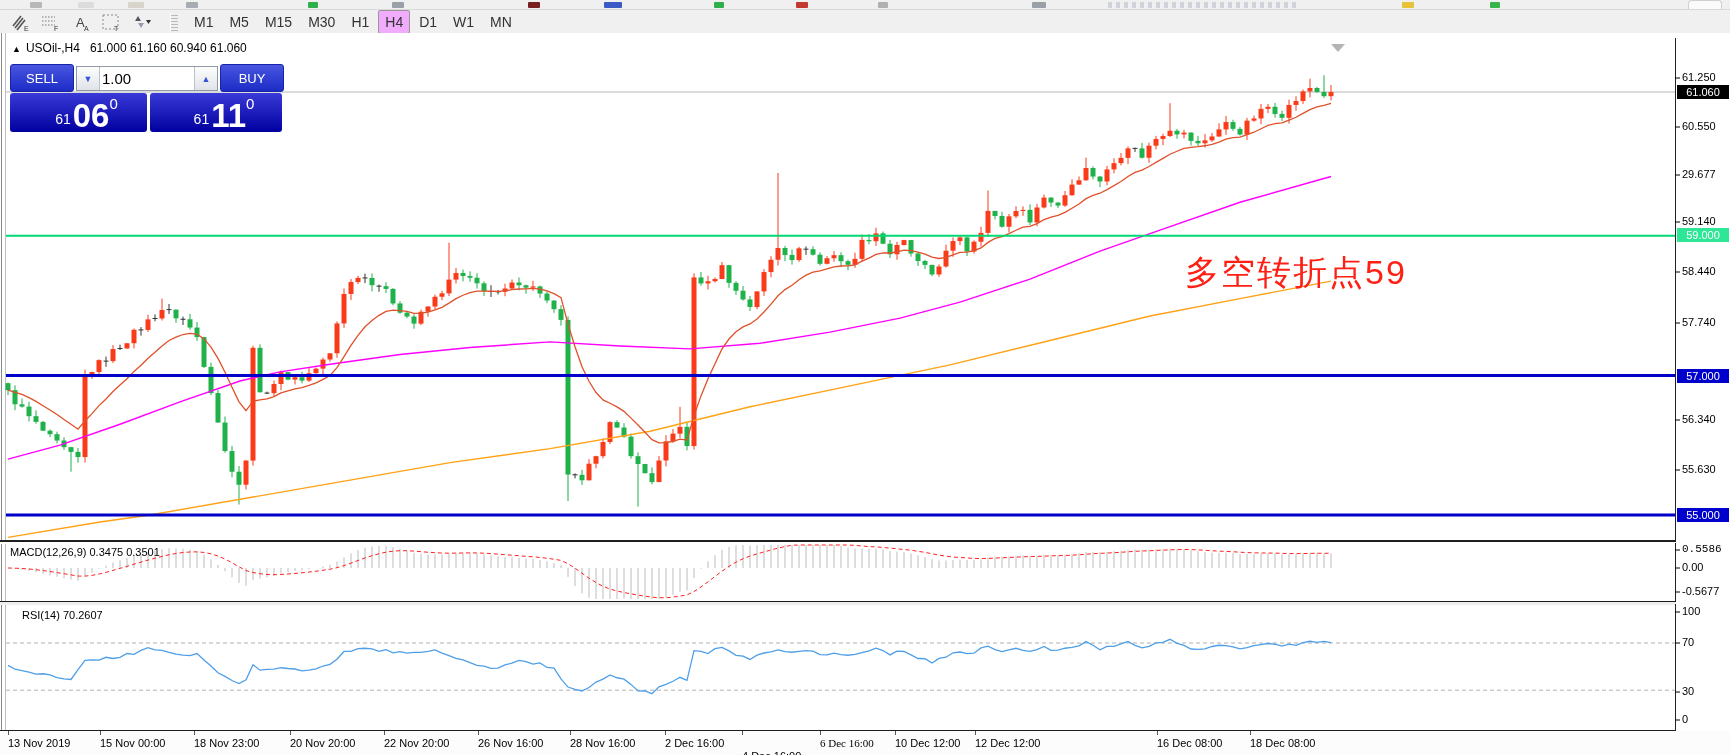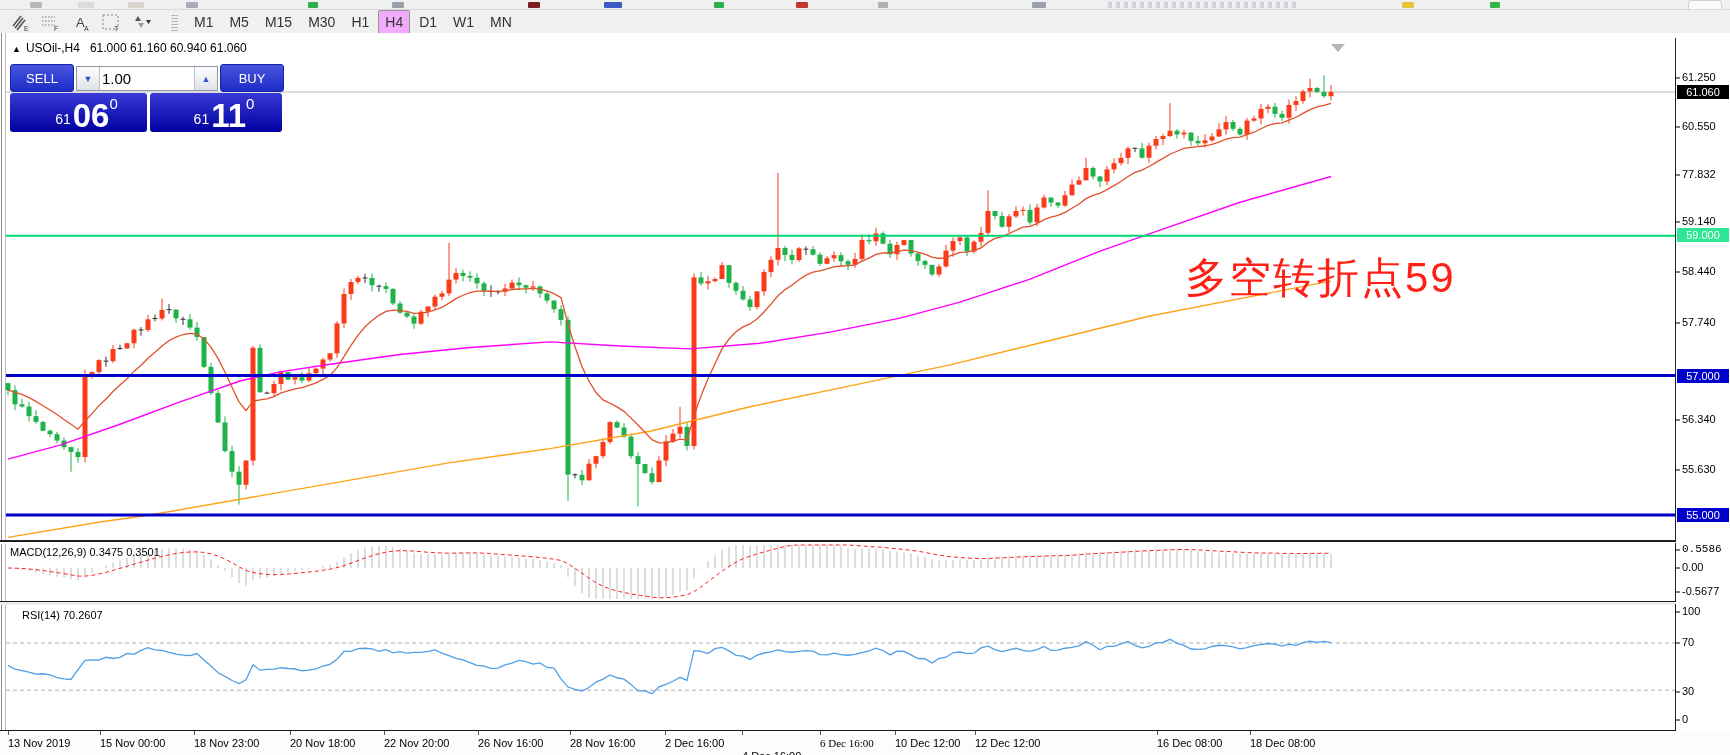--- a/index.html
+++ b/index.html
@@ -791,7 +791,7 @@
   <div id="price-axis-labels">
       <div class="axlabel" style="top: 71px;">61.250</div>
       <div class="axlabel" style="top: 120px;">60.550</div>
-      <div class="axlabel" style="top: 168px;">77.832</div>
+      <div class="axlabel" style="top: 168px;">29.677</div>
       <div class="axlabel" style="top: 215px;">59.140</div>
       <div class="axlabel" style="top: 265px;">58.440</div>
       <div class="axlabel" style="top: 316px;">57.740</div>

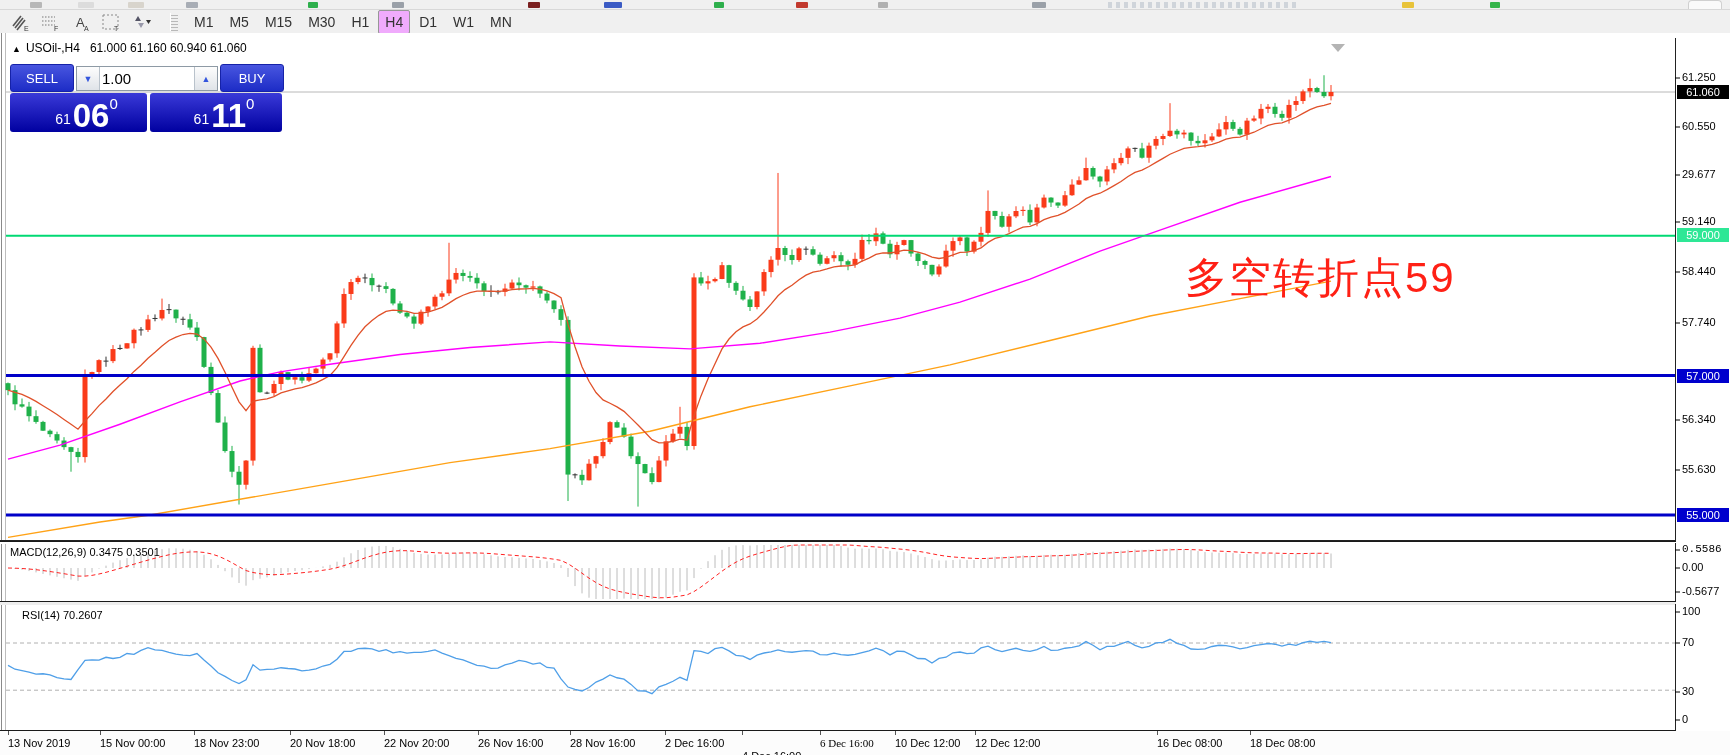--- a/index.html
+++ b/index.html
@@ -51,7 +51,7 @@
   .bp-big{font-size:33px;font-weight:bold;line-height:0.95;}
   .bp-sup{font-size:15px;align-self:flex-start;margin-top:2px;}
   
-  #annotation{position:absolute;left:1185px;top:250px;font-size:42px;letter-spacing:2px;white-space:nowrap;}
+  #annotation{position:absolute;left:1185px;top:250px;font-size:34px;letter-spacing:2px;white-space:nowrap;}
   
   #shift-tri{position:absolute;left:1331px;top:44px;width:0;height:0;border-left:7px solid transparent;border-right:7px solid transparent;border-top:8px solid #b4b4b4;}
   

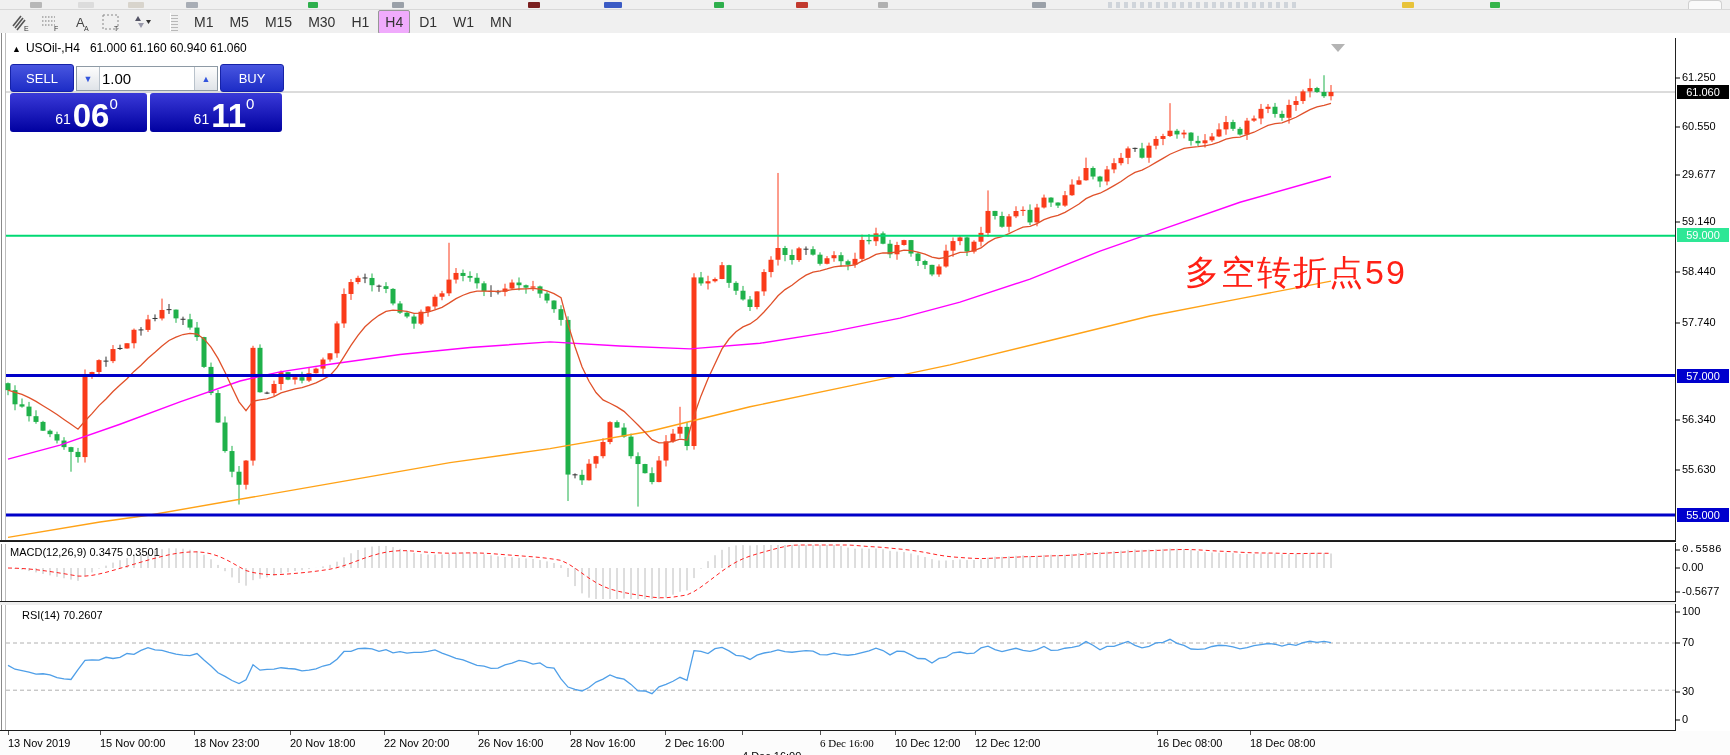--- a/index.html
+++ b/index.html
@@ -817,7 +817,7 @@
       <div class="ttick" style="left: 194px;"></div>
       <div class="tlabel" style="left: 194px;">18 Nov 23:00</div>
       <div class="ttick" style="left: 290px;"></div>
-      <div class="tlabel" style="left: 290px;">20 Nov 18:00</div>
+      <div class="tlabel" style="left: 290px;">20 Nov 20:00</div>
       <div class="ttick" style="left: 384px;"></div>
       <div class="tlabel" style="left: 384px;">22 Nov 20:00</div>
       <div class="ttick" style="left: 478px;"></div>

